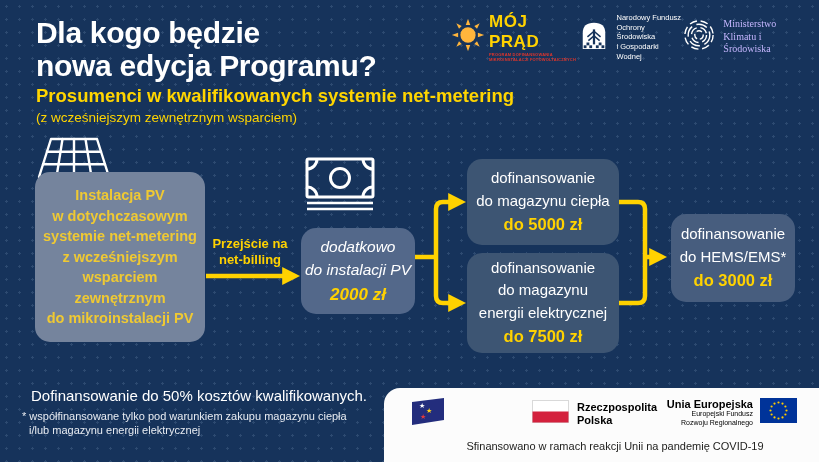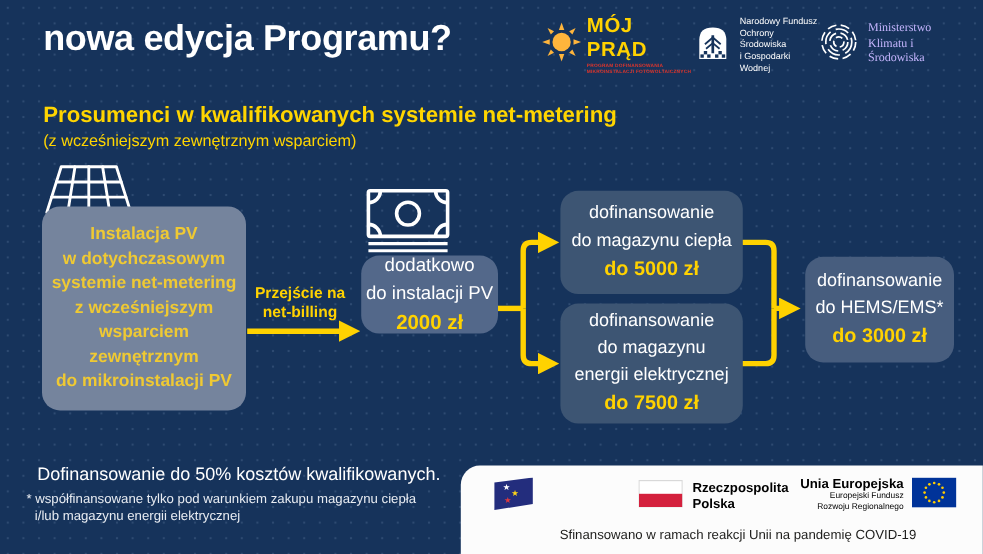--- a/index.html
+++ b/index.html
@@ -78,6 +78,7 @@
 <div class="dots"></div>
 
 <div class="title">
+  <div>Dla kogo będzie</div>
   <div>nowa edycja Programu?</div>
 </div>
 <div class="subtitle">Prosumenci w kwalifikowanych systemie net-metering</div>

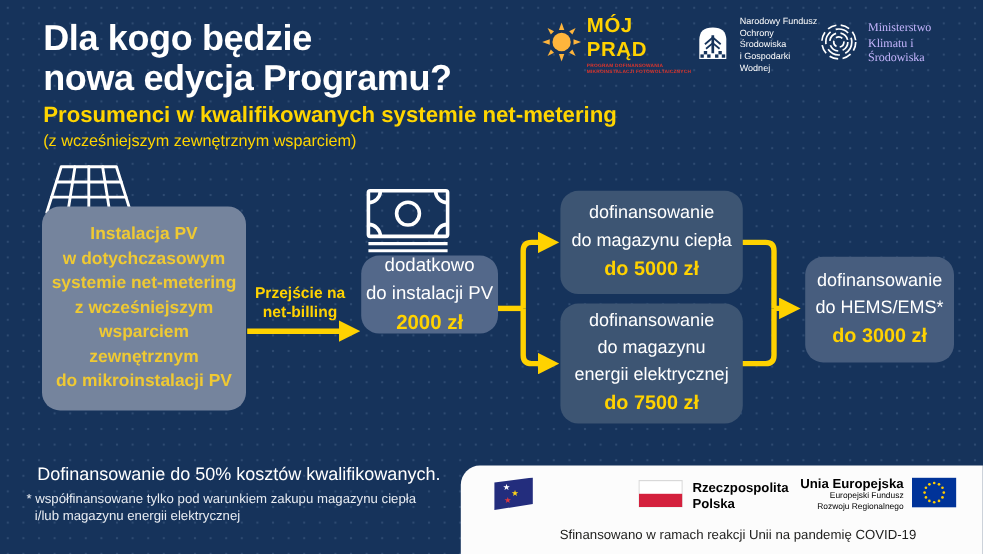--- a/index.html
+++ b/index.html
@@ -37,8 +37,8 @@
           justify-content:center; align-items:center; text-align:center; }
   .src   { left:35px;  top:172px; width:170px; height:170px; background:#75849D;
            color:#EFC933; font-weight:bold; font-size:14.5px; line-height:1.42; }
-  .pv    { left:301px; top:213px; width:114px; height:65px;  background:#53688A;
-           font-size:15.5px; line-height:1.5; }
+  .pv    { left:301px; top:228px; width:114px; height:86px;  background:#53688A;
+           font-size:15.5px; line-height:1.5;font-style:italic; }
   .heat  { left:467px; top:159px; width:152px; height:86px;  background:#3D5573;
            font-size:15px; line-height:1.5; }
   .stor  { left:467px; top:253px; width:152px; height:100px; background:#3D5573;

